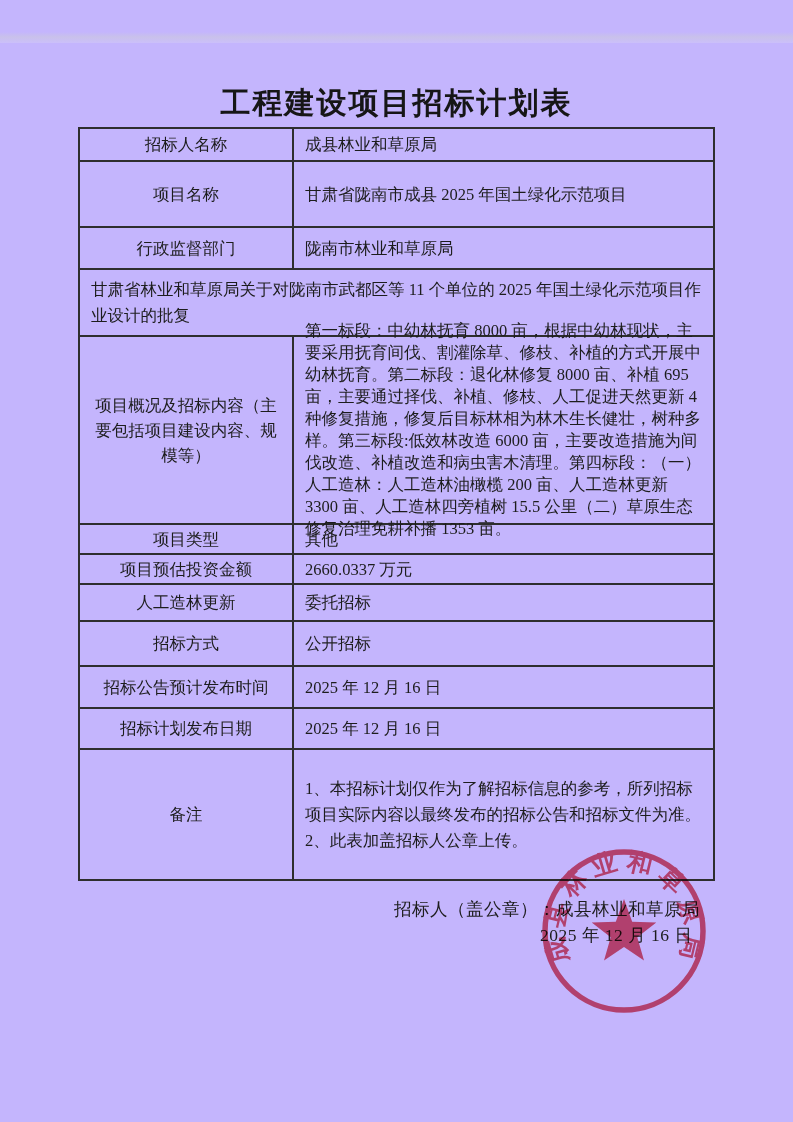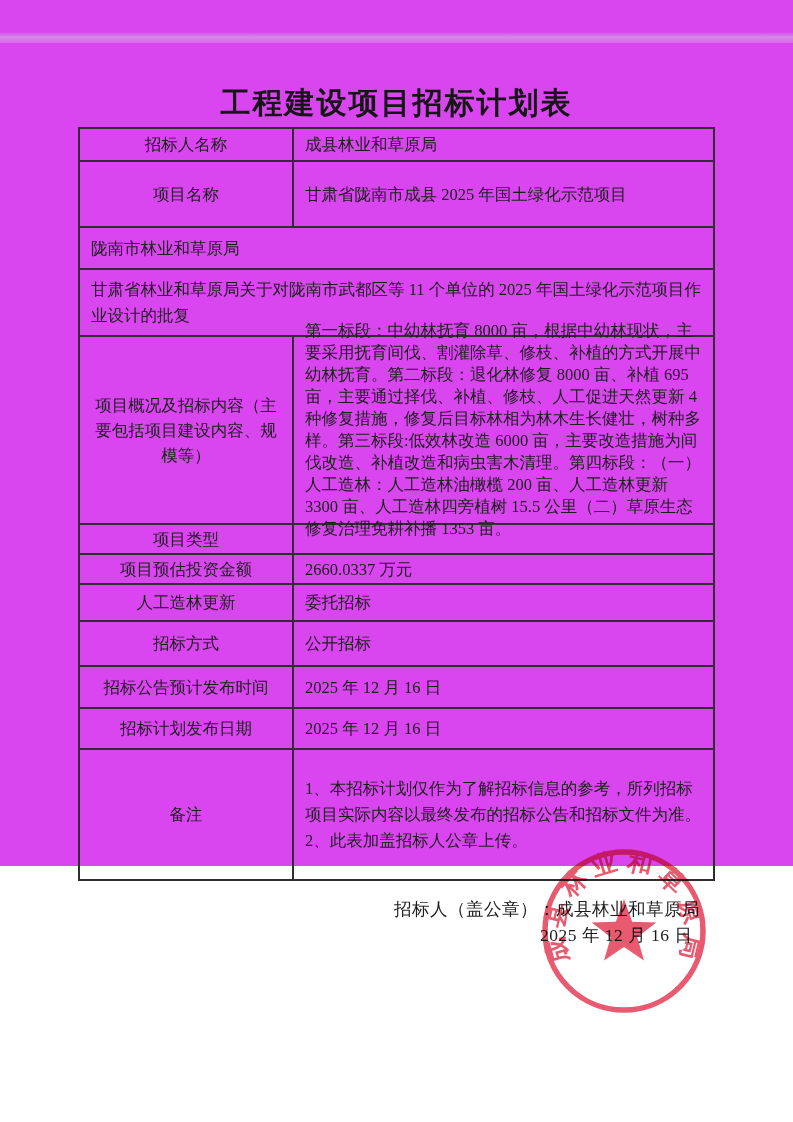--- a/index.html
+++ b/index.html
@@ -7,7 +7,7 @@
     width:793px;height:1122px;background:#ffffff;overflow:hidden;
     font-family:"Liberation Serif","DejaVu Serif",serif;color:#1d1d1d;
   }
-  .page{position:absolute;top:0;left:0;width:793px;height:866px;background:#d946ef;}
+  .page{position:absolute;top:0;left:0;width:793px;height:1122px;background:#c4b5fd;}
   .scan-band{
     position:absolute;top:32px;left:0;width:793px;height:11px;
     background:linear-gradient(180deg, rgba(214,214,224,0) 0%, rgba(205,205,216,0.5) 45%, rgba(232,232,240,0.2) 100%);

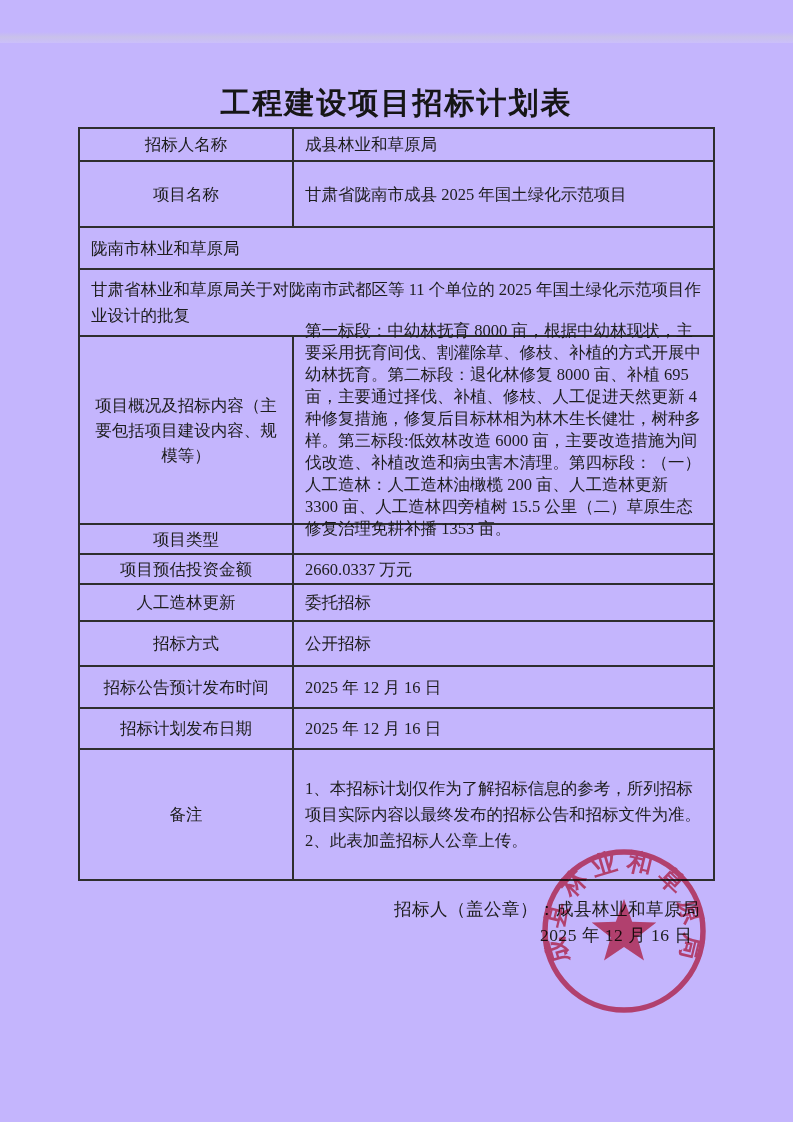--- a/index.html
+++ b/index.html
@@ -64,6 +64,7 @@
     </div>
 
     <div class="row" style="height:42px">
+      <div class="cell label">行政监督部门</div>
       <div class="cell value">陇南市林业和草原局</div>
     </div>
 

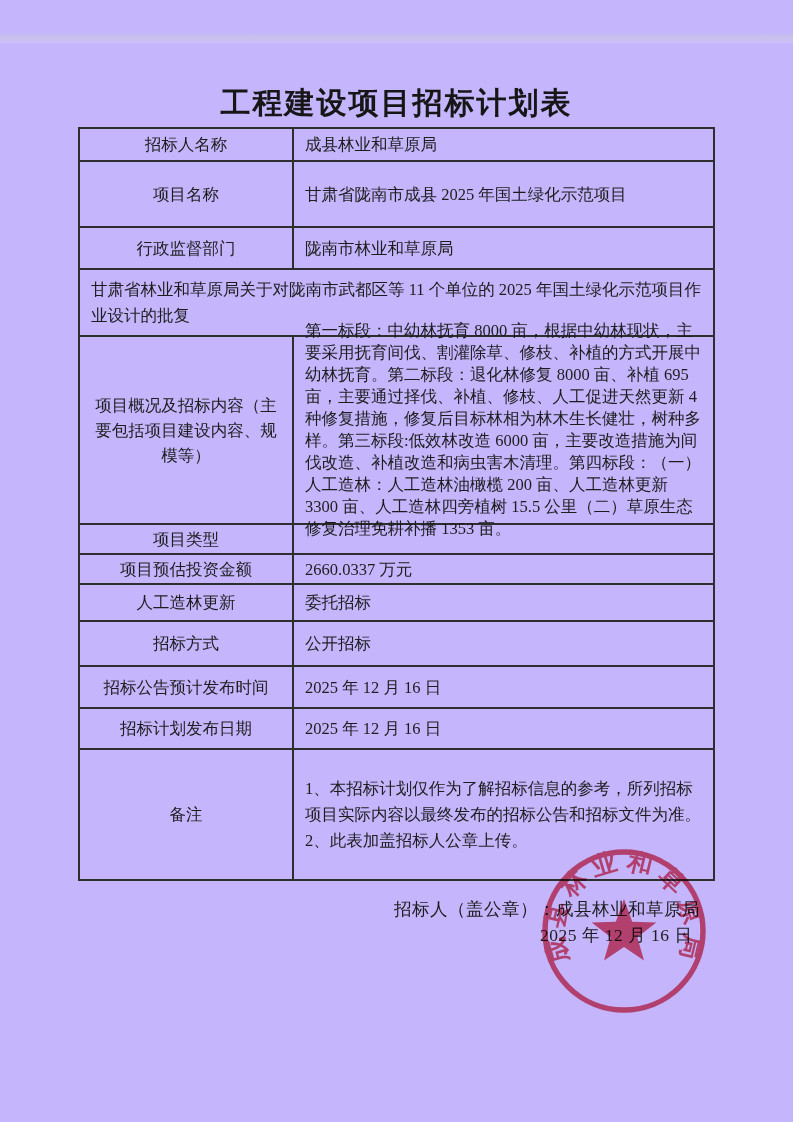--- a/index.html
+++ b/index.html
@@ -79,6 +79,7 @@
 
     <div class="row" style="height:30px">
       <div class="cell label">项目类型</div>
+      <div class="cell value">其他</div>
     </div>
 
     <div class="row" style="height:30px">

